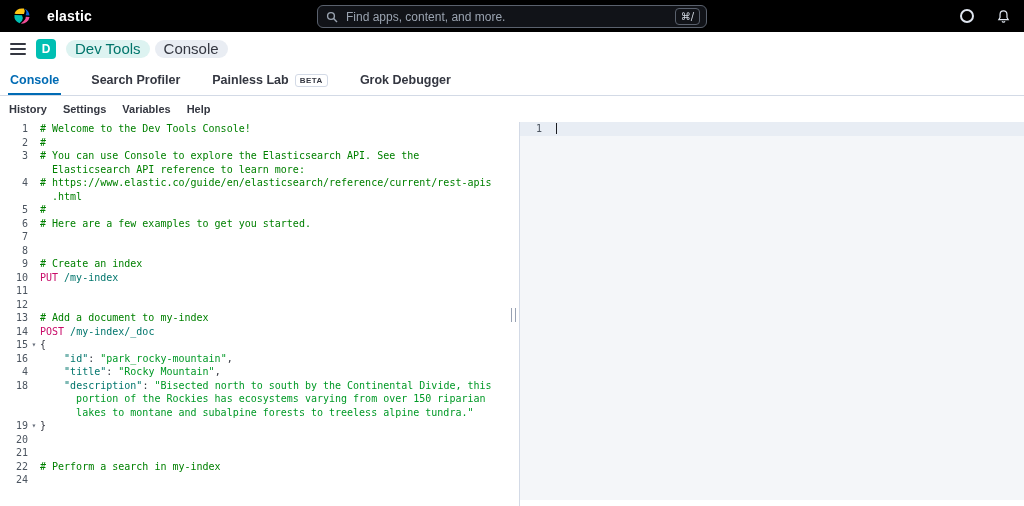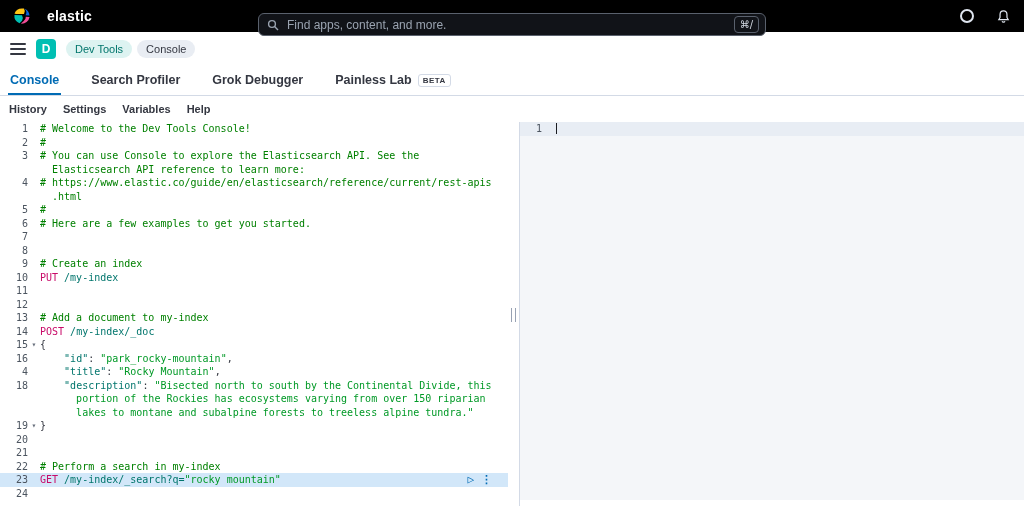--- a/index.html
+++ b/index.html
@@ -21,9 +21,9 @@
   .brand-word { color:#fff; font-size:14px; font-weight:700; letter-spacing:.2px; }
   .global-search {
     position:absolute; left:50%; top:5px; transform:translateX(-50%);
-    width:508px; height:23px;
+    width:390px; height:23px;
     background:#111318; border:1px solid #5a616d; border-radius:6px;
-    display:flex; align-items:center; padding:0 6px 0 8px; gap:6px;margin-top:8px;
+    display:flex; align-items:center; padding:0 6px 0 8px; gap:6px;
   }
   .global-search input {
     flex:1; background:transparent; border:none; outline:none;

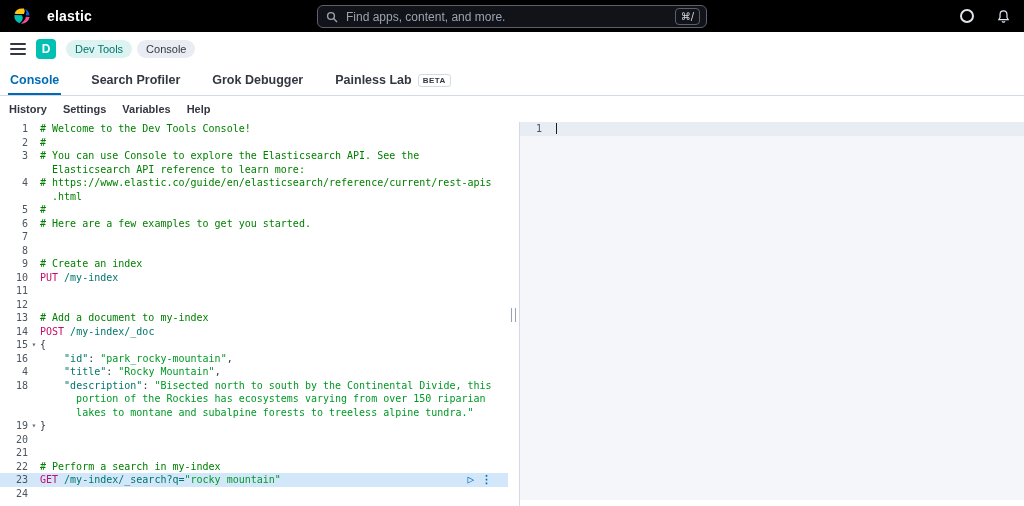--- a/index.html
+++ b/index.html
@@ -48,7 +48,7 @@
     display:flex; align-items:center; justify-content:center; cursor:pointer;
   }
   .crumbs { display:flex; align-items:center; gap:5px; }
-  .crumb { font-size:11px; padding:2px 9px; border-radius:9px; line-height:14px; cursor:pointer; }
+  .crumb { font-size:15px; padding:2px 9px; border-radius:9px; line-height:14px; cursor:pointer; }
   .crumb.teal { background:#ddf3f1; color:#00756b; }
   .crumb.gray { background:#e9edf3; color:#343741; }
 

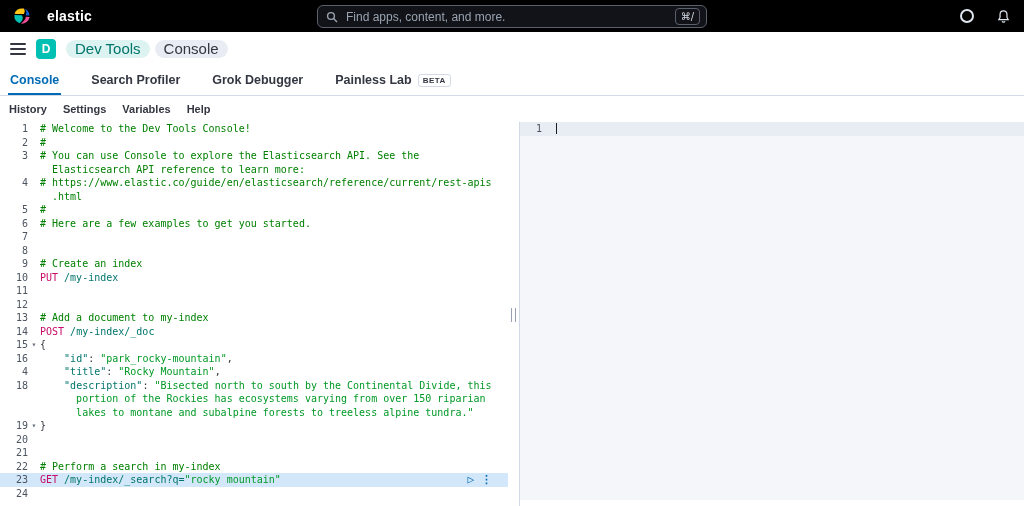--- a/index.html
+++ b/index.html
@@ -158,11 +158,11 @@
     <span>Search Profiler</span>
   </div>
   <div class="tab">
-    <span>Grok Debugger</span>
-  </div>
-  <div class="tab">
     <span>Painless Lab</span>
     <span class="beta-badge">BETA</span>
+  </div>
+  <div class="tab">
+    <span>Grok Debugger</span>
   </div>
 </div>
 

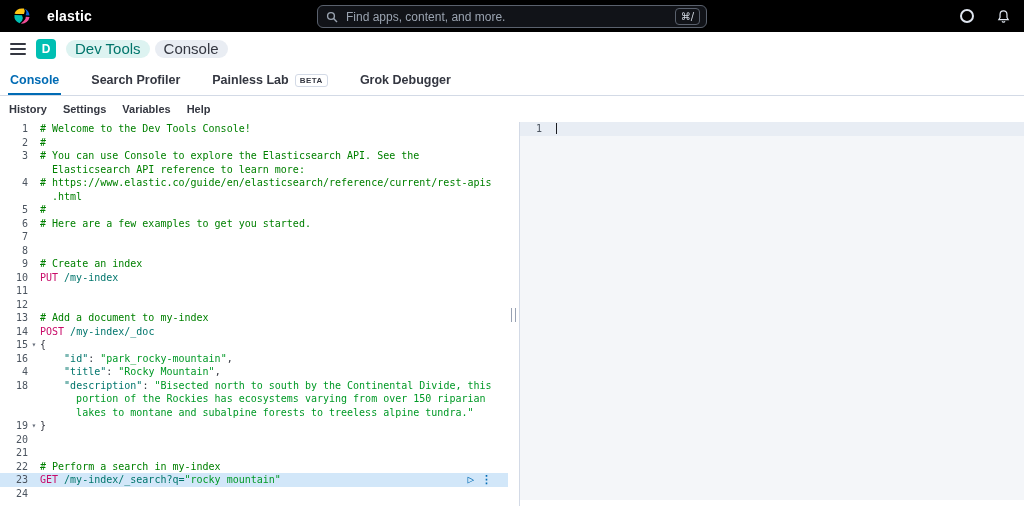--- a/index.html
+++ b/index.html
@@ -202,7 +202,6 @@
         <div class="code-row"><span class="gutter">20</span><span class="fold"></span><span class="code"></span></div>
         <div class="code-row"><span class="gutter">21</span><span class="fold"></span><span class="code"></span></div>
         <div class="code-row"><span class="gutter">22</span><span class="fold"></span><span class="code"><span class="tok-comment"># Perform a search in my-index</span></span></div>
-        <div class="code-row hl"><span class="gutter">23</span><span class="fold"></span><span class="code"><span class="tok-method">GET</span><span class="tok-url"> /my-index/_search?q=</span><span class="tok-string">"rocky mountain"</span></span><span class="row-action play">▷</span><span class="row-action kebab">⋮</span></div>
         <div class="code-row"><span class="gutter">24</span><span class="fold"></span><span class="code"></span></div>
       </div>
   </div>

